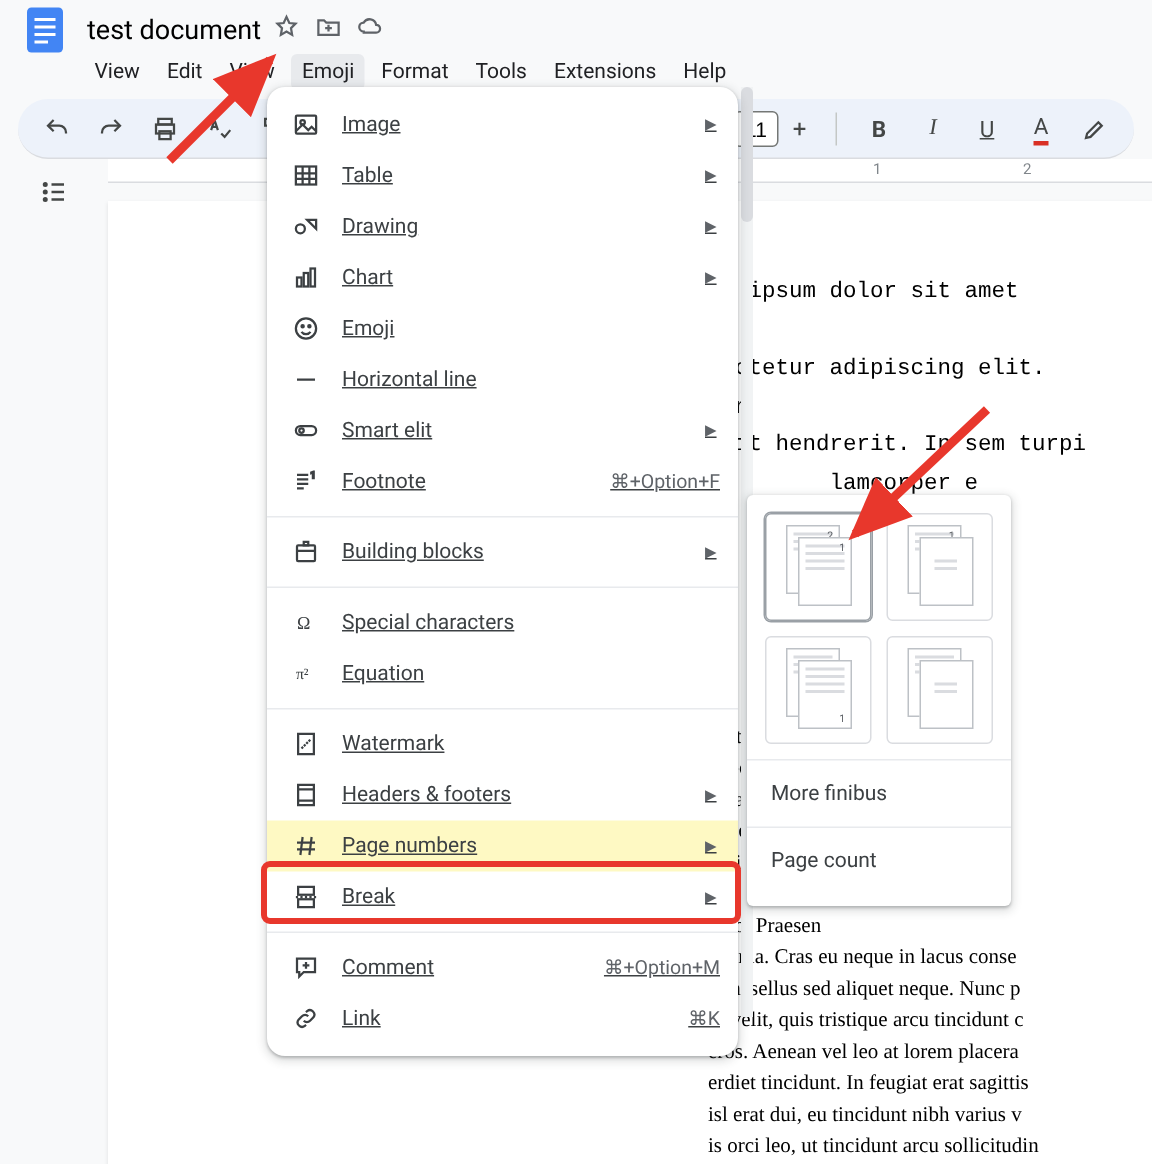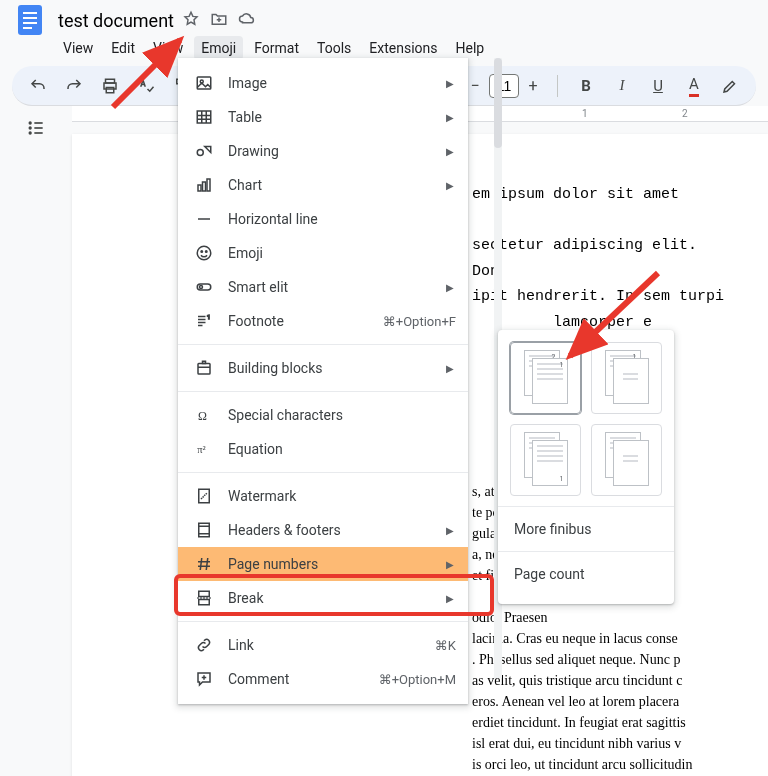--- a/index.html
+++ b/index.html
@@ -36,7 +36,7 @@
   .page-text.serif { font-family: Georgia, serif; font-size: 14px; line-height: 1.5; margin-top: 18px; }
   
   
-  .dropdown { position: absolute; top: 58px; left: 178px; width: 290px; background: #fff; border-radius: 0; box-shadow: 0 2px 6px 2px rgba(60,64,67,.15), 0 1px 2px rgba(60,64,67,.3); padding: 8px 0; z-index: 100; }
+  .dropdown { position: absolute; top: 58px; left: 178px; width: 314px; background: #fff; border-radius: 12px; box-shadow: 0 2px 6px 2px rgba(60,64,67,.15), 0 1px 2px rgba(60,64,67,.3); padding: 8px 0; z-index: 100; text-decoration: underline; }
   .menu-item { display: flex; align-items: center; padding: 6px 12px 6px 16px; height: 34px; cursor: pointer; position: relative; }
   .menu-item:hover, .menu-item.hover { background: #fdba74; }
   .menu-item .mi-icon { width: 20px; height: 20px; margin-right: 14px; color: #3c4043; display: flex; align-items: center; justify-content: center; }

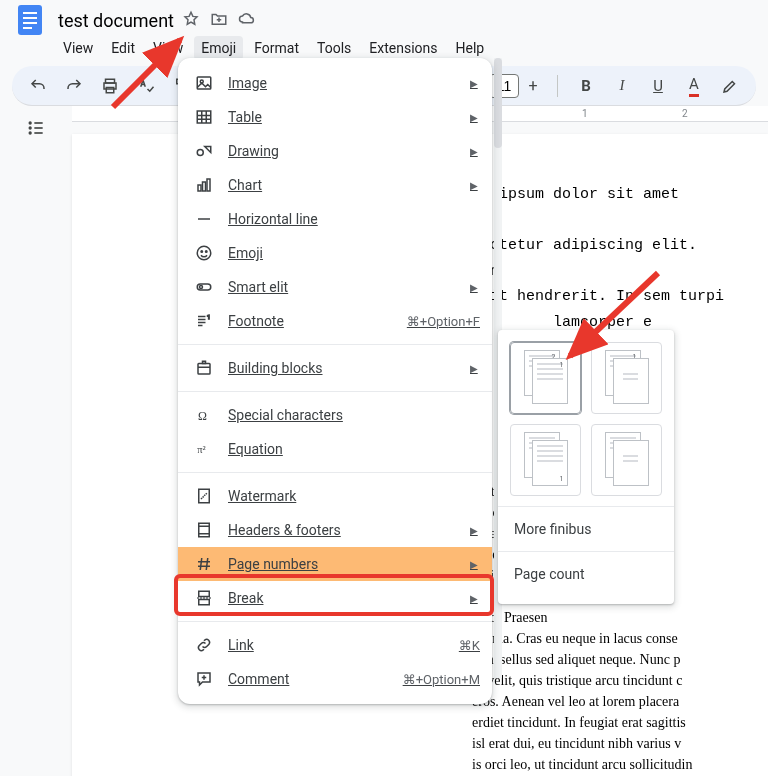--- a/index.html
+++ b/index.html
@@ -263,14 +263,6 @@
     <div class="menu-item">
       <span class="mi-icon">
         <svg viewBox="0 0 24 24" fill="none" stroke="currentColor" stroke-width="2">
-          <line x1="4" y1="12" x2="20" y2="12"></line>
-        </svg>
-      </span>
-      <span class="mi-label">Horizontal line</span>
-    </div>
-    <div class="menu-item">
-      <span class="mi-icon">
-        <svg viewBox="0 0 24 24" fill="none" stroke="currentColor" stroke-width="2">
           <circle cx="12" cy="12" r="9"></circle>
           <circle cx="9" cy="10" r="1" fill="currentColor"></circle>
           <circle cx="15" cy="10" r="1" fill="currentColor"></circle>
@@ -278,6 +270,14 @@
         </svg>
       </span>
       <span class="mi-label">Emoji</span>
+    </div>
+    <div class="menu-item">
+      <span class="mi-icon">
+        <svg viewBox="0 0 24 24" fill="none" stroke="currentColor" stroke-width="2">
+          <line x1="4" y1="12" x2="20" y2="12"></line>
+        </svg>
+      </span>
+      <span class="mi-label">Horizontal line</span>
     </div>
     <div class="menu-item">
       <span class="mi-icon">

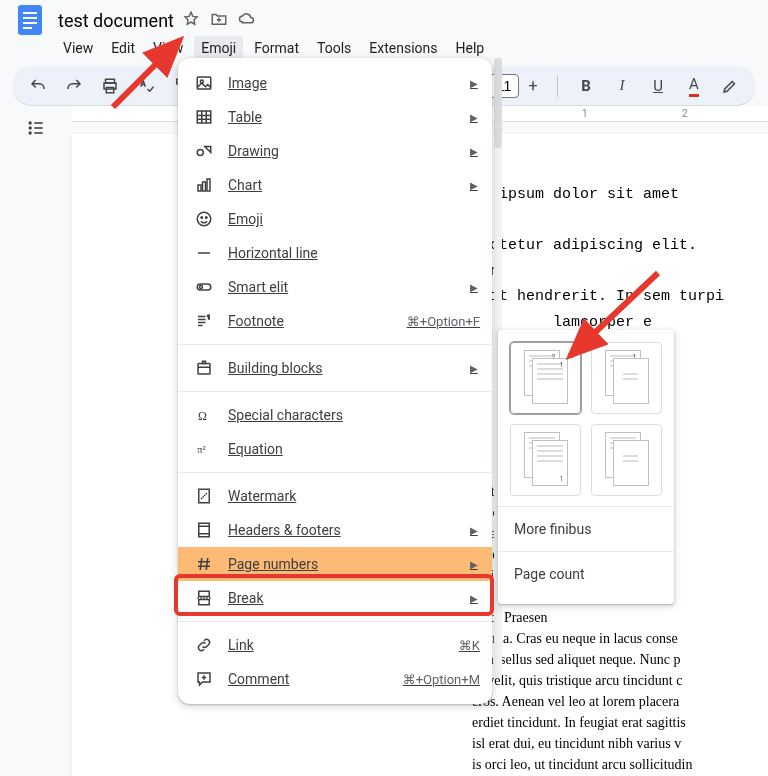--- a/index.html
+++ b/index.html
@@ -38,7 +38,7 @@
   
   .dropdown { position: absolute; top: 58px; left: 178px; width: 314px; background: #fff; border-radius: 12px; box-shadow: 0 2px 6px 2px rgba(60,64,67,.15), 0 1px 2px rgba(60,64,67,.3); padding: 8px 0; z-index: 100; text-decoration: underline; }
   .menu-item { display: flex; align-items: center; padding: 6px 12px 6px 16px; height: 34px; cursor: pointer; position: relative; }
-  .menu-item:hover, .menu-item.hover { background: #fdba74; }
+  .menu-item:hover, .menu-item.hover { background: #fef9c3; }
   .menu-item .mi-icon { width: 20px; height: 20px; margin-right: 14px; color: #3c4043; display: flex; align-items: center; justify-content: center; }
   .menu-item .mi-icon svg { width: 18px; height: 18px; }
   .menu-item .mi-label { flex: 1; font-size: 14px; color: #3c4043; }

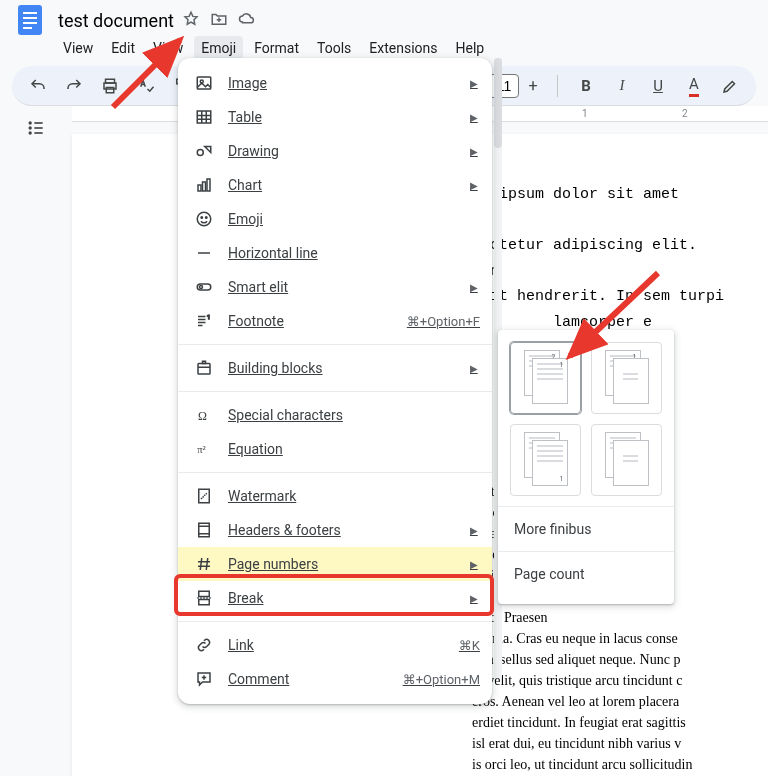--- a/index.html
+++ b/index.html
@@ -379,16 +379,6 @@
     <div class="menu-item">
       <span class="mi-icon">
         <svg viewBox="0 0 24 24" fill="none" stroke="currentColor" stroke-width="2">
-          <path d="M10 14a4 4 0 005.6 0l3-3a4 4 0 00-5.6-5.6l-1 1"></path>
-          <path d="M14 10a4 4 0 00-5.6 0l-3 3a4 4 0 005.6 5.6l1-1"></path>
-        </svg>
-      </span>
-      <span class="mi-label">Link</span>
-      <span class="mi-shortcut">⌘K</span>
-    </div>
-    <div class="menu-item">
-      <span class="mi-icon">
-        <svg viewBox="0 0 24 24" fill="none" stroke="currentColor" stroke-width="2">
           <path d="M4 4h16v12H10l-4 4v-4H4z"></path>
           <line x1="12" y1="7" x2="12" y2="13"></line>
           <line x1="9" y1="10" x2="15" y2="10"></line>
@@ -396,6 +386,16 @@
       </span>
       <span class="mi-label">Comment</span>
       <span class="mi-shortcut">⌘+Option+M</span>
+    </div>
+    <div class="menu-item">
+      <span class="mi-icon">
+        <svg viewBox="0 0 24 24" fill="none" stroke="currentColor" stroke-width="2">
+          <path d="M10 14a4 4 0 005.6 0l3-3a4 4 0 00-5.6-5.6l-1 1"></path>
+          <path d="M14 10a4 4 0 00-5.6 0l-3 3a4 4 0 005.6 5.6l1-1"></path>
+        </svg>
+      </span>
+      <span class="mi-label">Link</span>
+      <span class="mi-shortcut">⌘K</span>
     </div>
   </div>
 

